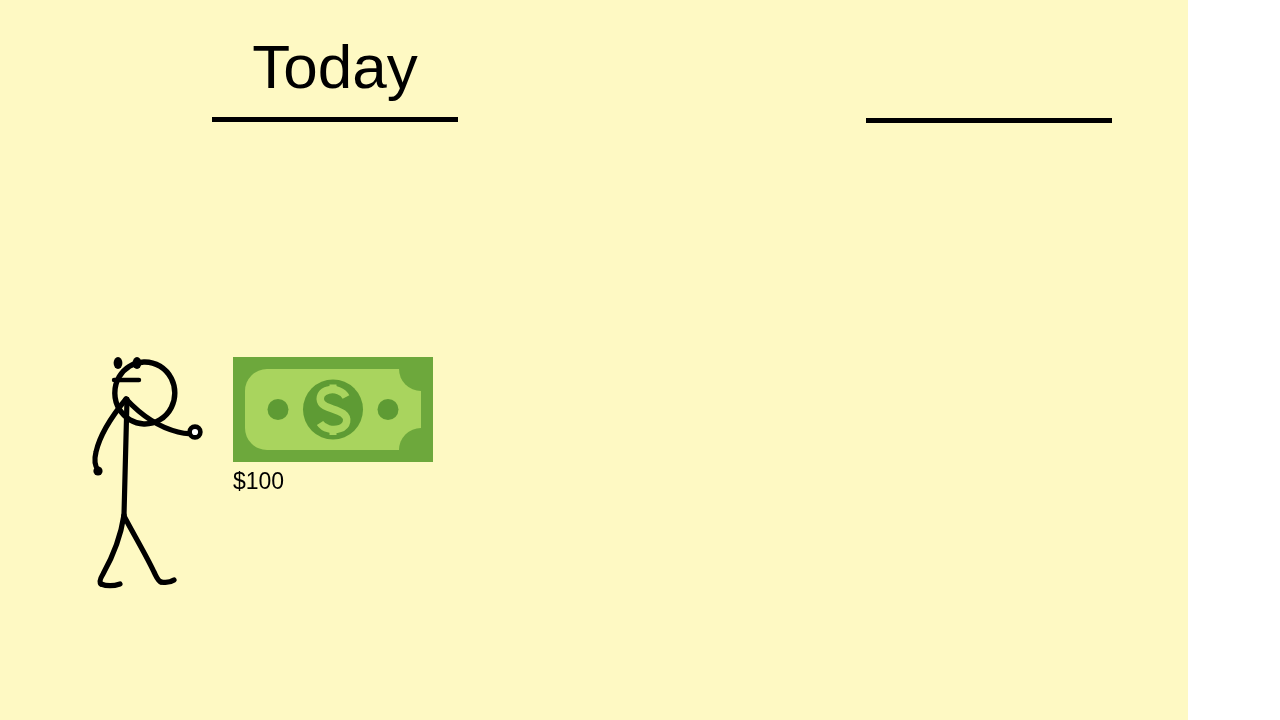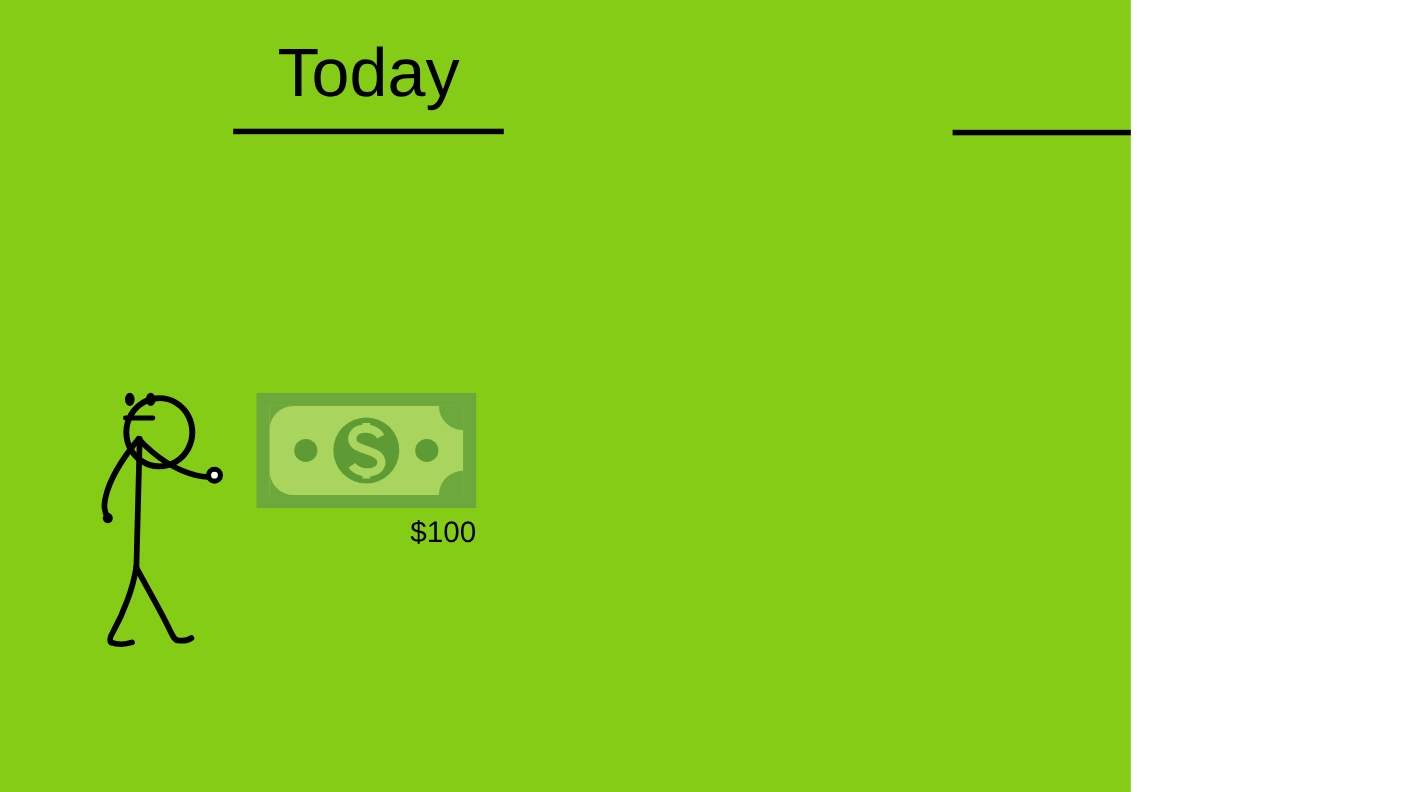--- a/index.html
+++ b/index.html
@@ -13,9 +13,9 @@
   }
   #slide {
     position: relative;
-    width: 1028px;
+    width: 1188px;
     height: 720px;
-    background: #84cc16;
+    background: #fef9c3;
     overflow: hidden;
   }
 

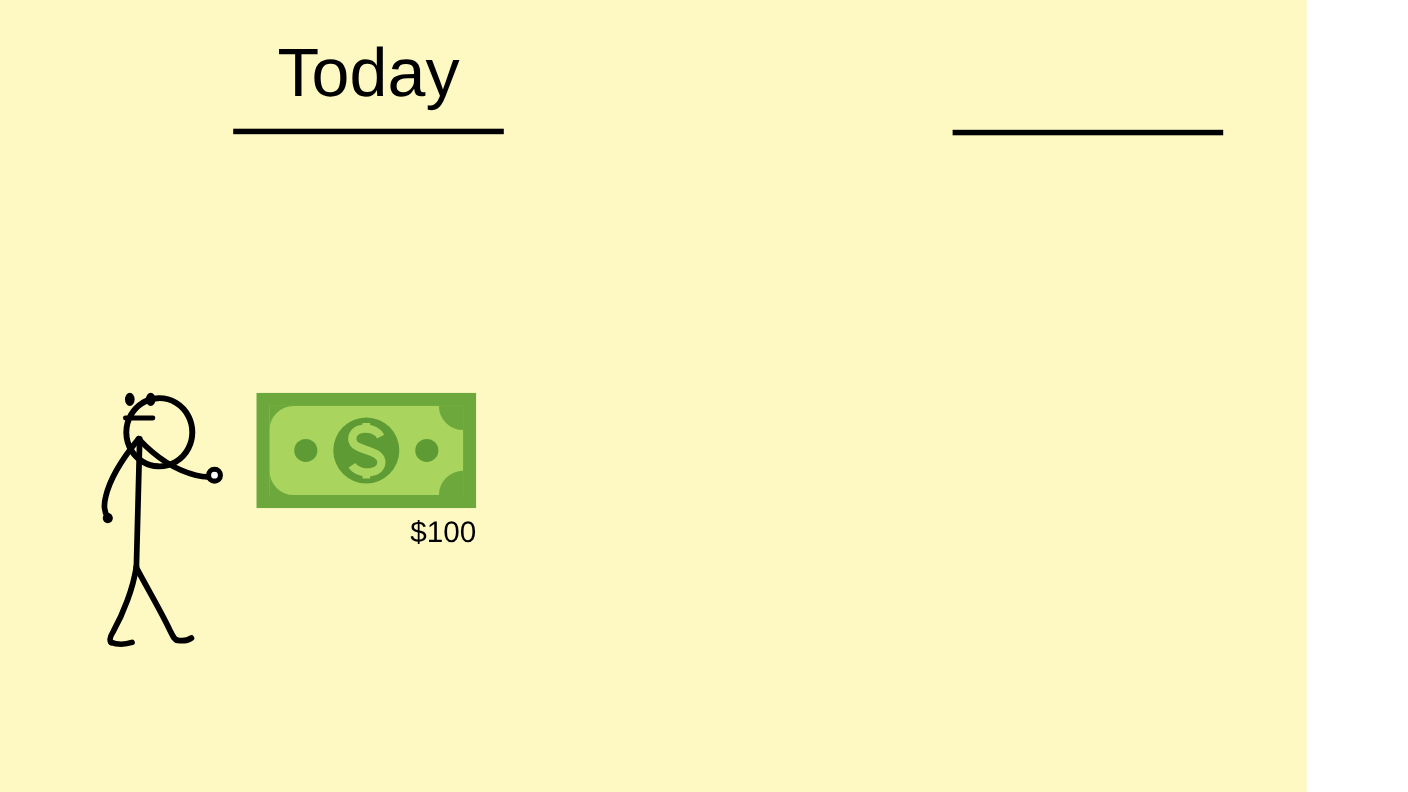--- a/index.html
+++ b/index.html
@@ -82,10 +82,10 @@
     left: 233px;
     top: 468px;
     width: 200px;
-    text-align: right;
+    text-align: left;
     color: #000000;
     font-family: "Liberation Sans", sans-serif;
-    font-size: 27px;
+    font-size: 23px;
     line-height: 1.2;
     white-space: nowrap;
   }

